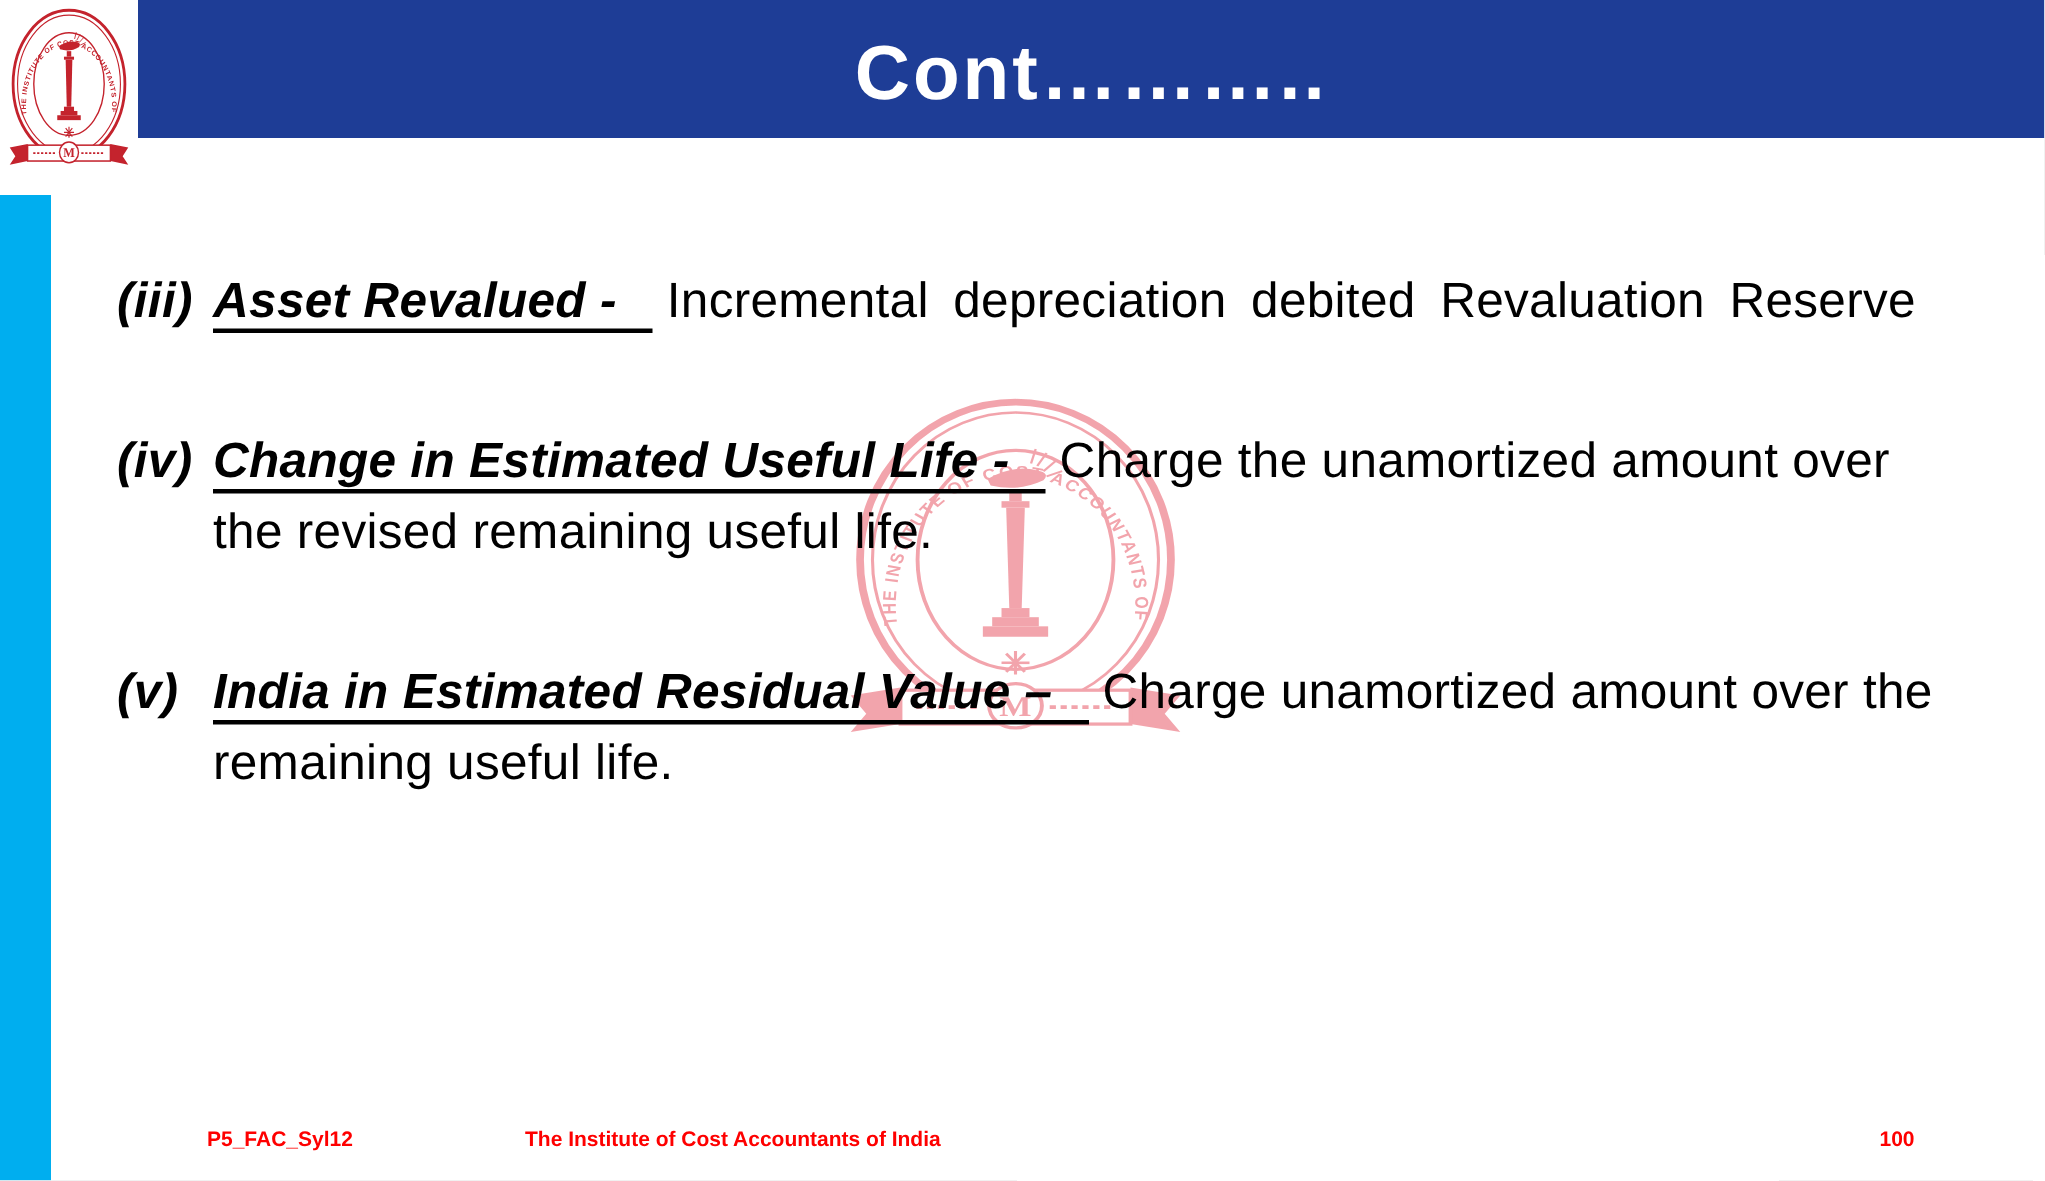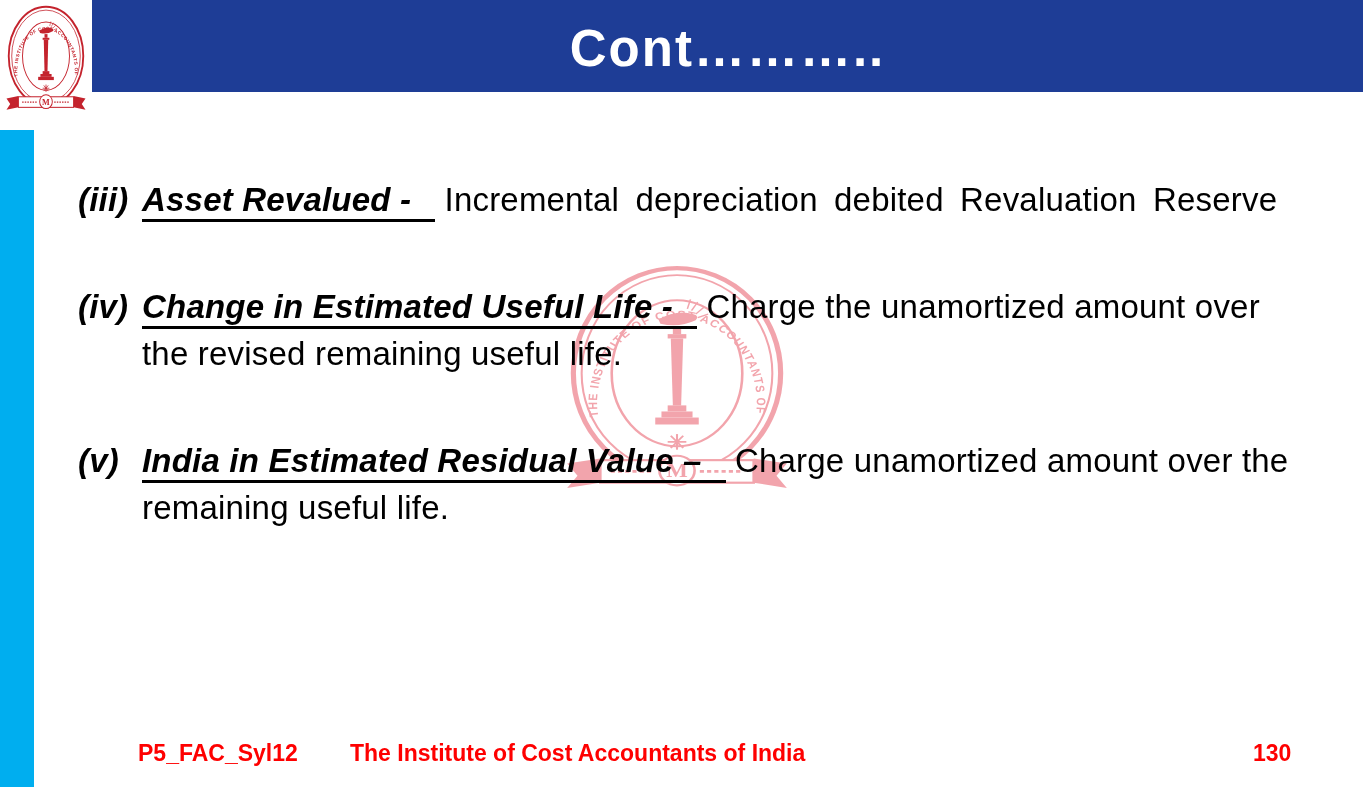--- a/index.html
+++ b/index.html
@@ -50,7 +50,7 @@
   .bullet-iii .body-text{word-spacing:7px;}
   .footer{
     position:absolute;left:0;bottom:20px;width:100%;height:26px;
-    color:var(--red);font-weight:bold;font-size:23px;text-align:center;
+    color:var(--red);font-weight:bold;font-size:14px;text-align:center;
   }
   .footer-left{position:absolute;left:138px;bottom:0;}
   .footer-center{position:absolute;left:350px;bottom:0;}

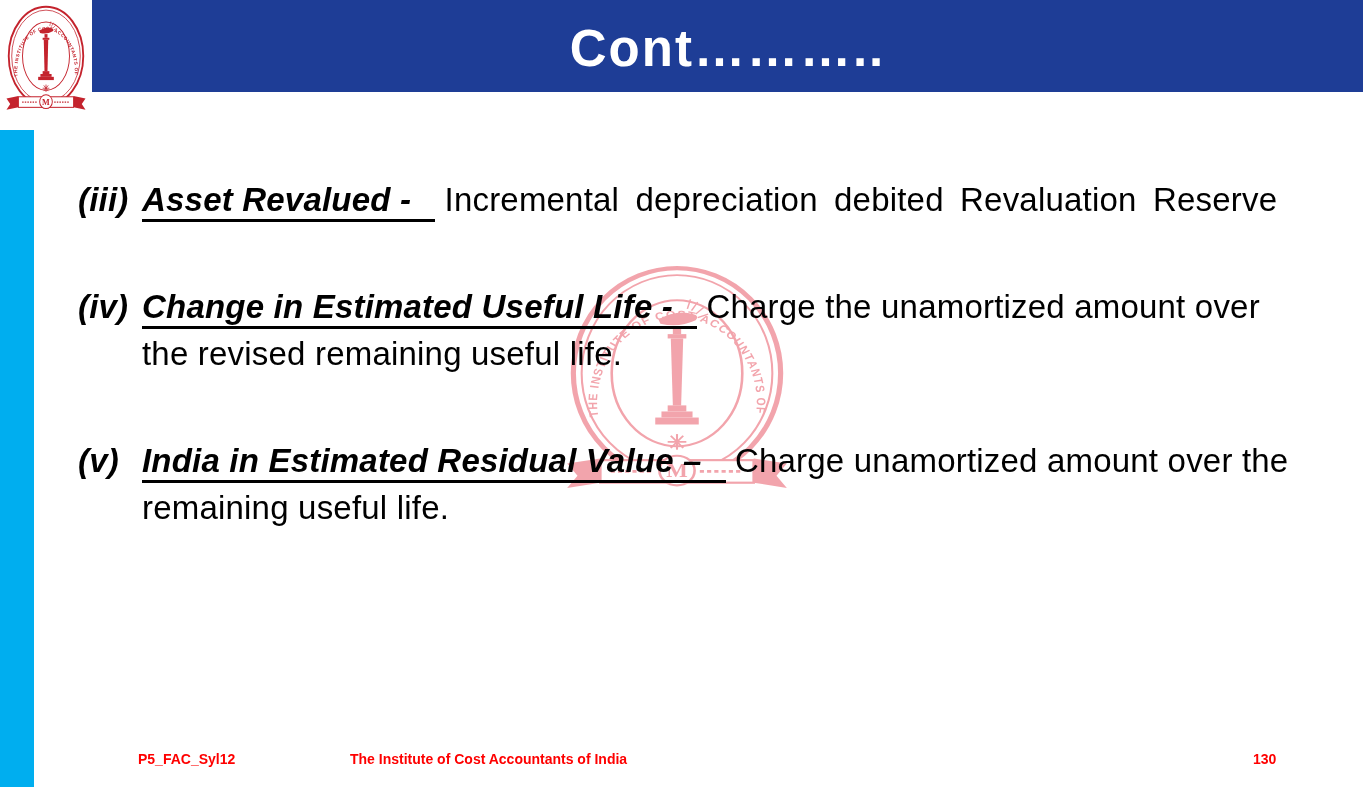--- a/index.html
+++ b/index.html
@@ -178,7 +178,7 @@
   <div class="footer">
     <span class="footer-left">P5_FAC_Syl12</span>
     <span class="footer-center">The Institute of Cost Accountants of India</span>
-    <span class="footer-right">130</span>
+    <span class="footer-right">100</span>
   </div>
 
 </div>

